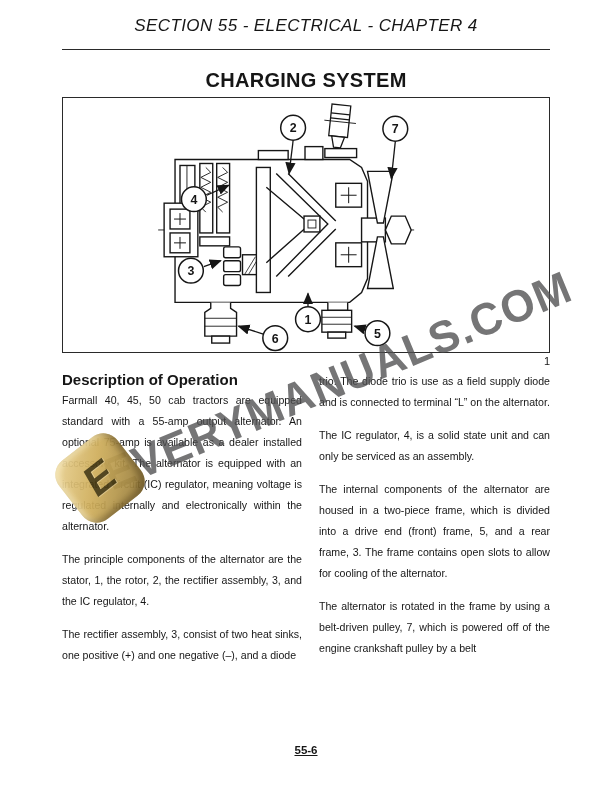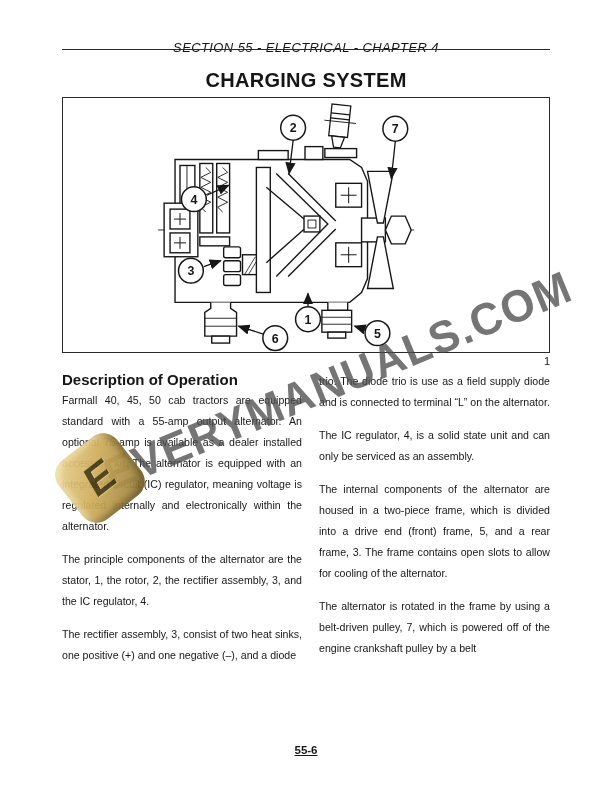--- a/index.html
+++ b/index.html
@@ -9,8 +9,8 @@
     font-family:"Liberation Sans", sans-serif; color:#161616;
   }
   .header-text {
-    position:absolute; top:40px; left:62px; width:488px;
-    text-align:center; font-style:italic; font-size:13px; letter-spacing:.4px;
+    position:absolute; top:16px; left:62px; width:488px;
+    text-align:center; font-style:italic; font-size:17px; letter-spacing:.4px;
     white-space:nowrap;
   }
   .header-rule {

